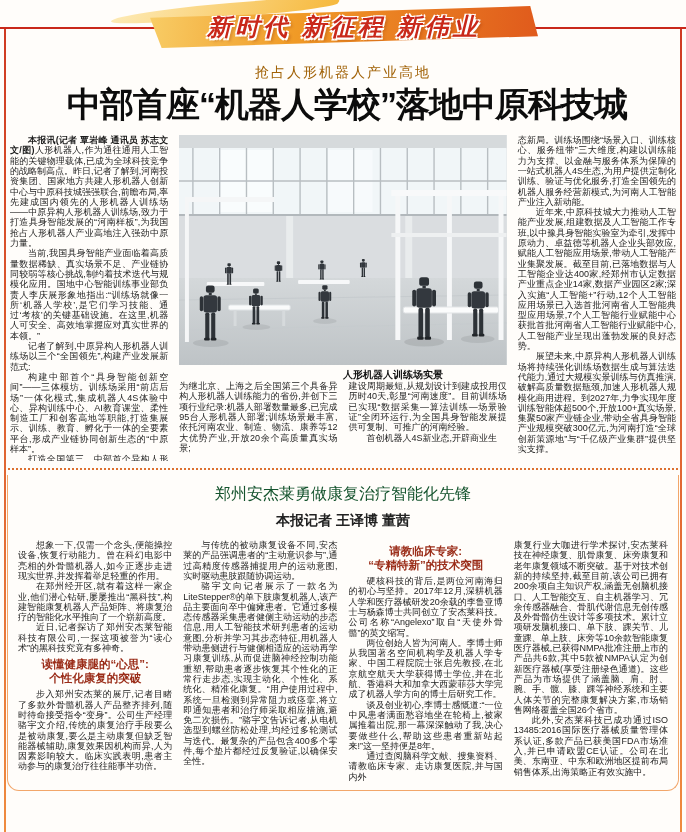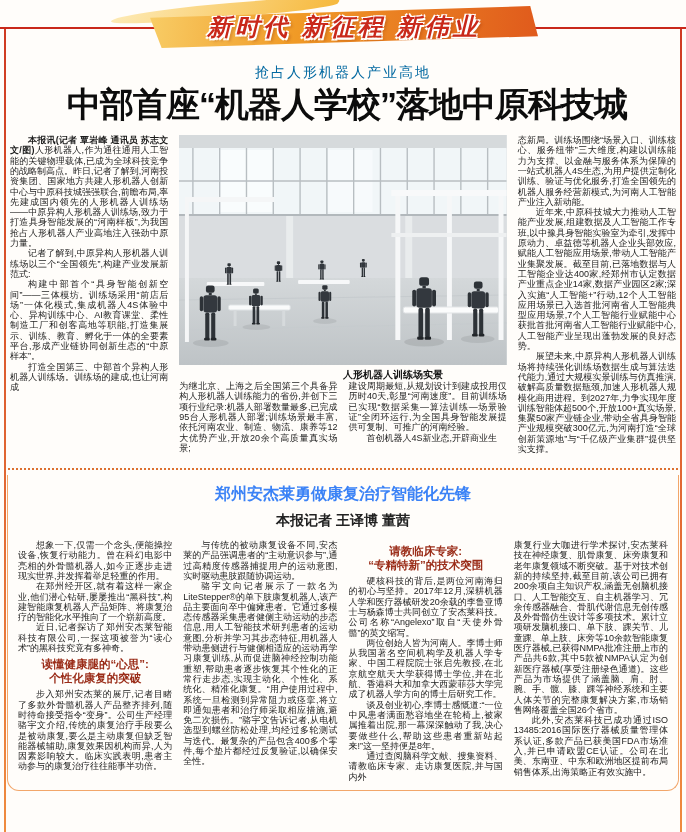--- a/index.html
+++ b/index.html
@@ -29,7 +29,7 @@
                       1.5px 1.5px 0 #fff,3px 3px 3px rgba(140,40,0,.35);}
 
   
-  .kicker{text-align:center;font-size:14px;letter-spacing:2px;color:#0369a1;margin-top:8px;}
+  .kicker{text-align:center;font-size:14px;letter-spacing:2px;color:#a16207;margin-top:8px;}
   .headline1{text-align:center;font-size:34px;font-weight:900;color:#0c0c0c;
              margin:3px 0 12px;line-height:1.12;letter-spacing:-1px;padding-left:8px;}
 

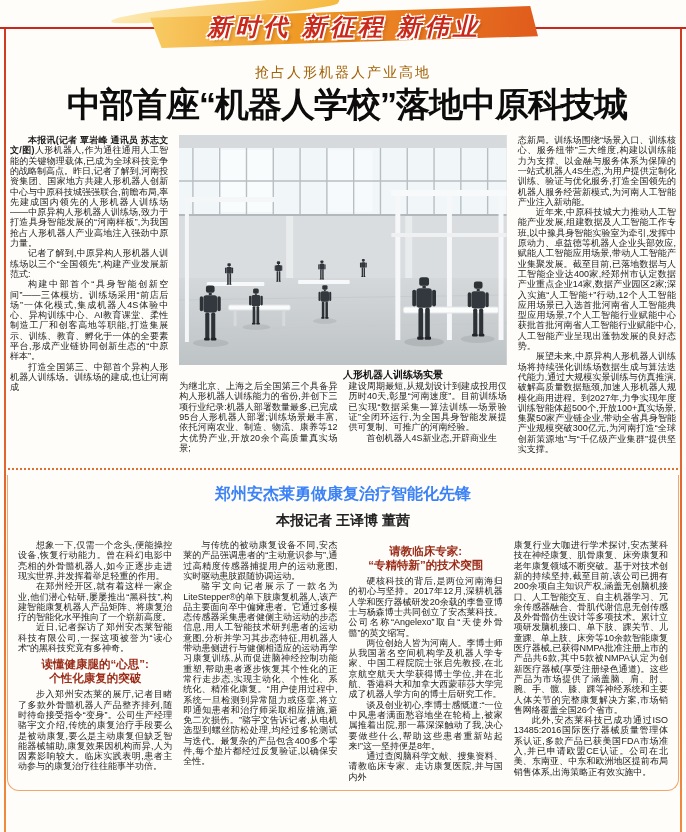--- a/index.html
+++ b/index.html
@@ -87,6 +87,7 @@
     <div class="a1-grid">
       <div class="bodycol a1c1">
           <p><b>本报讯(记者 覃岩峰 通讯员 苏志文 文/图)</b>人形机器人,作为通往通用人工智能的关键物理载体,已成为全球科技竞争的战略制高点。昨日,记者了解到,河南投资集团、国家地方共建人形机器人创新中心与中原科技城强强联合,前瞻布局,率先建成国内领先的人形机器人训练场——中原异构人形机器人训练场,致力于打造具身智能发展的“河南样板”,为我国抢占人形机器人产业高地注入强劲中原力量。</p>
+          <p>当前,我国具身智能产业面临着高质量数据稀缺、真实场景不足、产业链协同较弱等核心挑战,制约着技术迭代与规模化应用。国地中心智能训练事业部负责人李庆展形象地指出:“训练场就像一所‘机器人学校’,是它们学习技能、通过‘考核’的关键基础设施。在这里,机器人可安全、高效地掌握应对真实世界的本领。”</p>
           <p>记者了解到,中原异构人形机器人训练场以三个“全国领先”,构建产业发展新范式:</p>
           <p>构建中部首个“具身智能创新空间”——三体模坊。训练场采用“前店后场”一体化模式,集成机器人4S体验中心、异构训练中心、AI教育课堂、柔性制造工厂和创客高地等职能,打造集展示、训练、教育、孵化于一体的全要素平台,形成产业链协同创新生态的“中原样本”。</p>
           <p>打造全国第三、中部首个异构人形机器人训练场。训练场的建成,也让河南成</p>

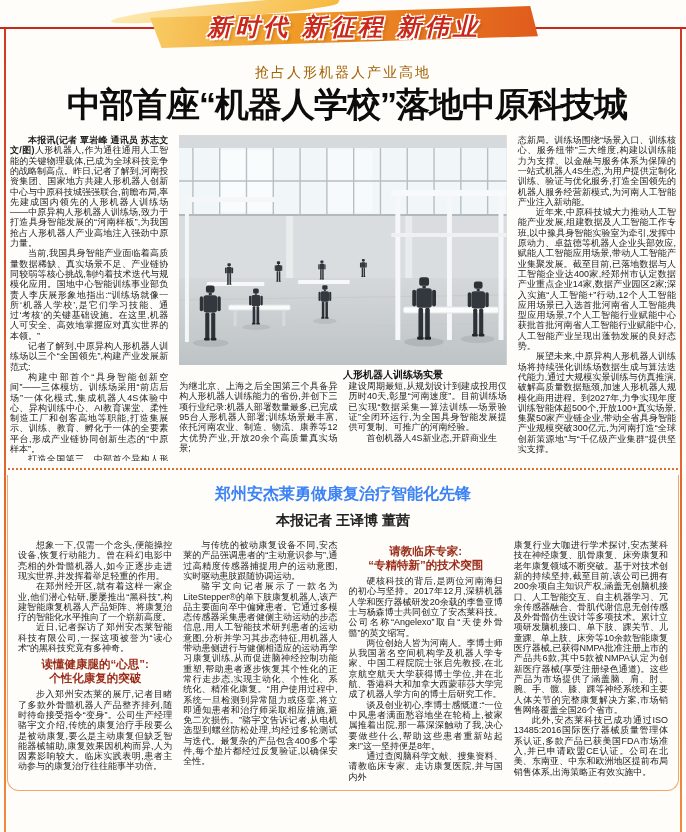--- a/index.html
+++ b/index.html
@@ -57,7 +57,7 @@
   .article2{margin:5px 7px 0;border:1.5px solid var(--box-orange,#f2a66a);border-top:none;
             border-radius:0 0 12px 12px;padding:9px 10px 8px;}
   .headline2{text-align:center;font-size:31px;font-weight:900;color:#0c0c0c;margin:2px 0 7px;}
-  .subtitle2{text-align:center;font-size:16px;font-weight:700;color:#3b82f6;margin:0 0 7px;}
+  .subtitle2{text-align:center;font-size:16px;font-weight:400;color:#14532d;margin:0 0 7px;}
   .byline2{text-align:center;font-size:14px;font-weight:bold;color:#222;margin:0 0 10px;}
   .a2-grid{display:grid;grid-template-columns:repeat(4,1fr);column-gap:11px;
            height:242px;overflow:hidden;}

